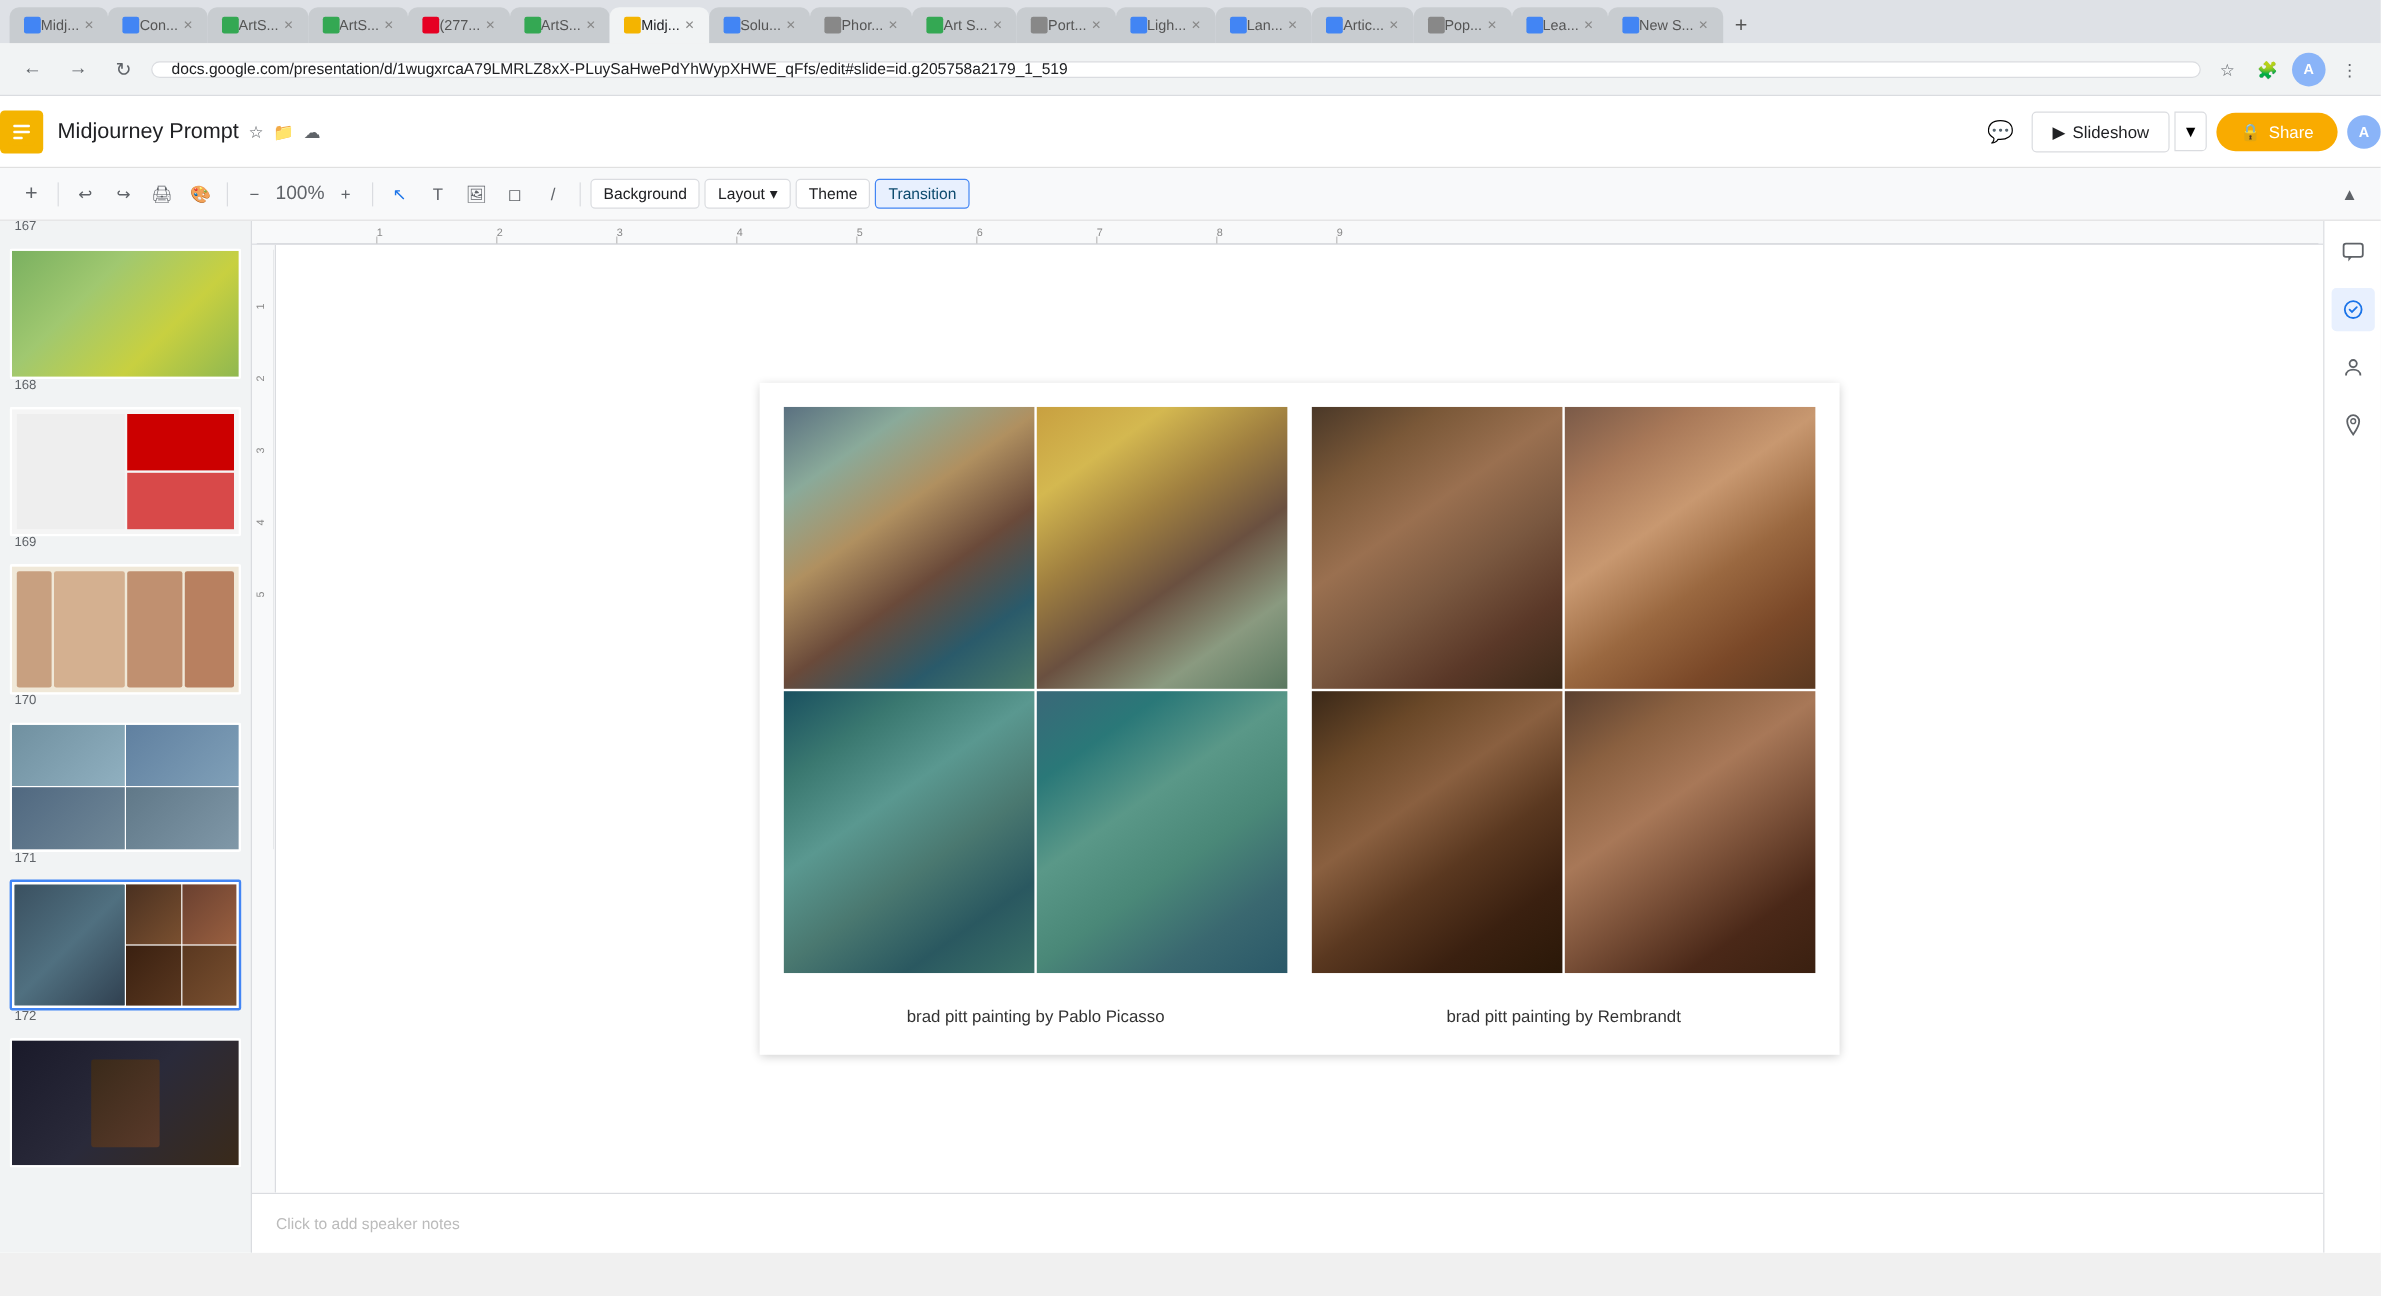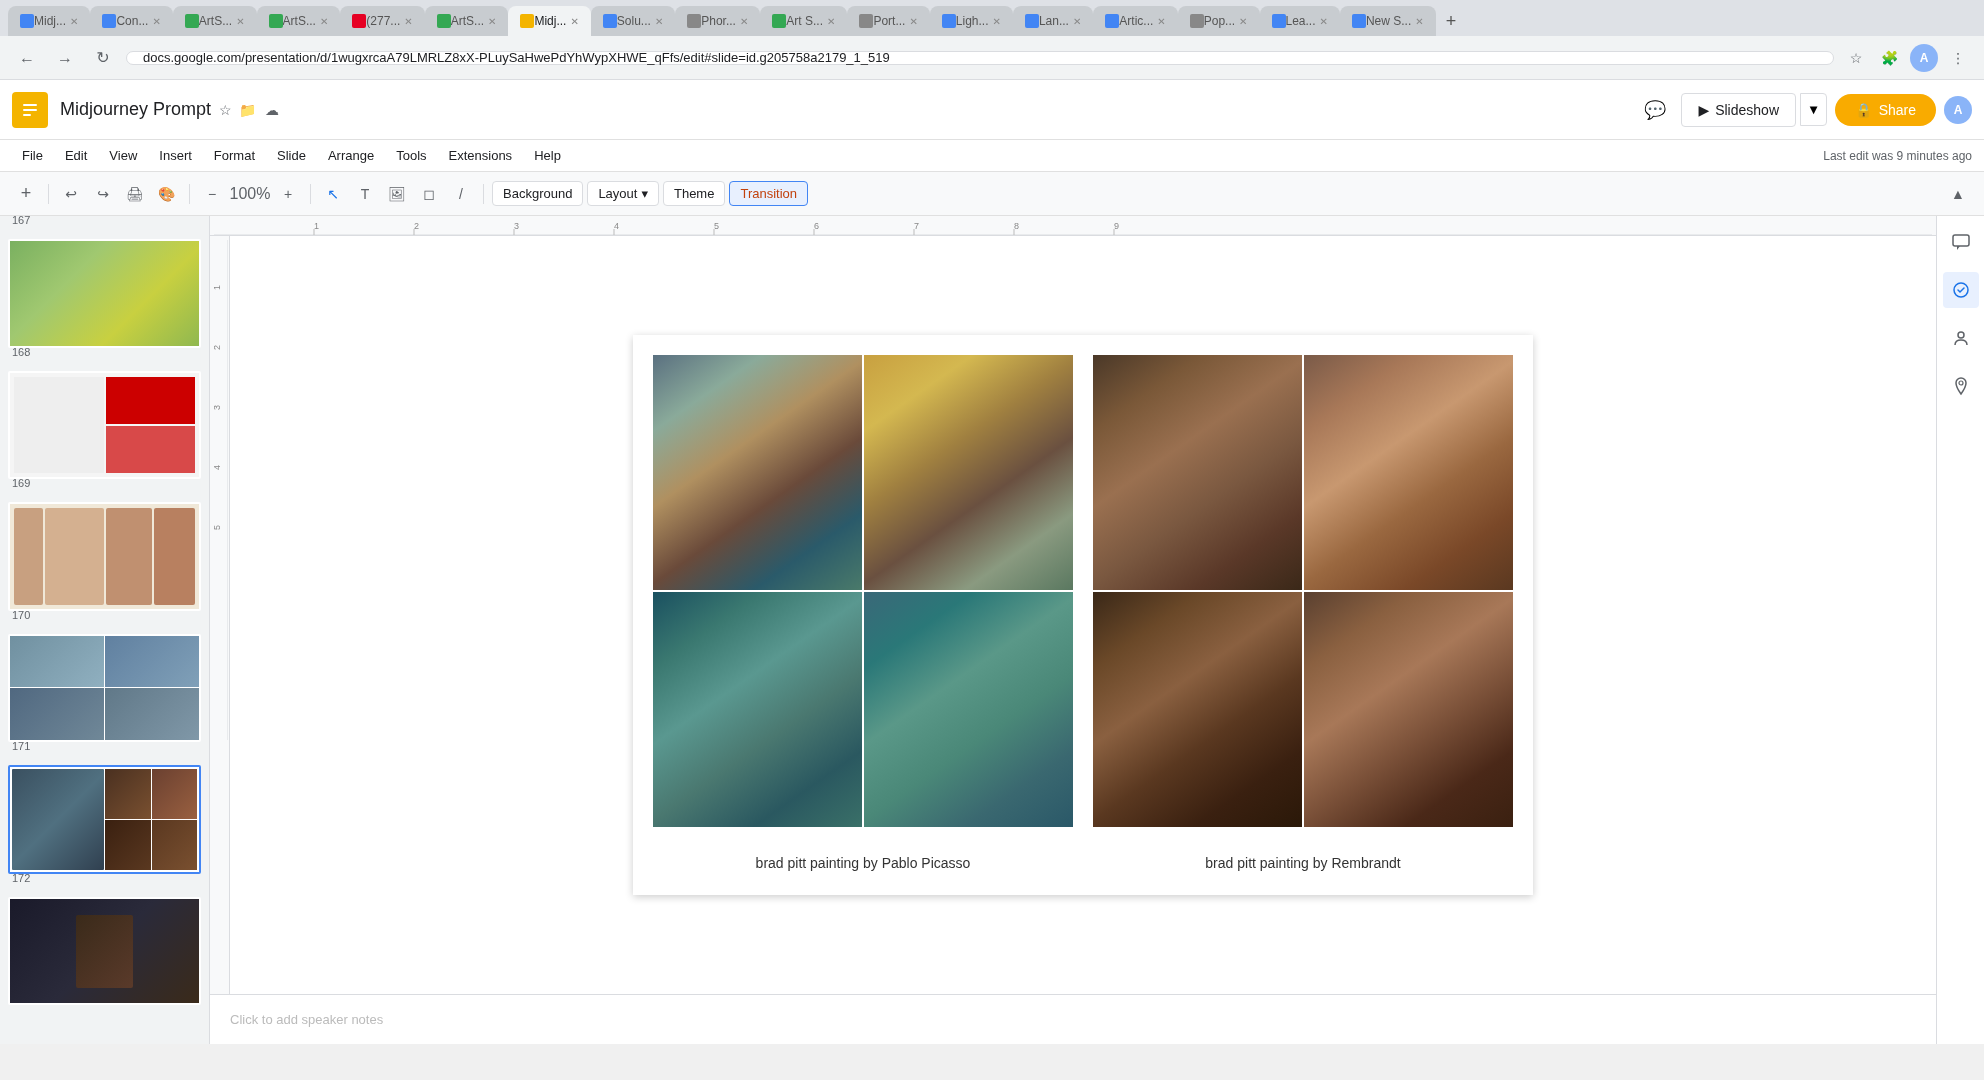--- a/index.html
+++ b/index.html
@@ -27,7 +27,7 @@
     .docs-app { background: #fff; height: calc(1080px - 36px - 44px - 36px); display: flex; flex-direction: column; }
 
     
-    .docs-header { height: 60px; display: flex; align-items: center; padding: 0 12px; gap: 12px; border-bottom: 1px solid #e0e0e0; background: #fff; }
+    .docs-header { height: 60px; display: flex; align-items: center; padding: 0 0; gap: 12px; border-bottom: 1px solid #e0e0e0; background: #fff; }
     .docs-logo { width: 36px; height: 36px; background: #f4b400; border-radius: 4px; display: flex; align-items: center; justify-content: center; color: #fff; font-size: 18px; font-weight: bold; flex-shrink: 0; }
     .docs-title-area { display: flex; flex-direction: column; }
     .docs-title { font-size: 18px; color: #202124; font-weight: 400; }

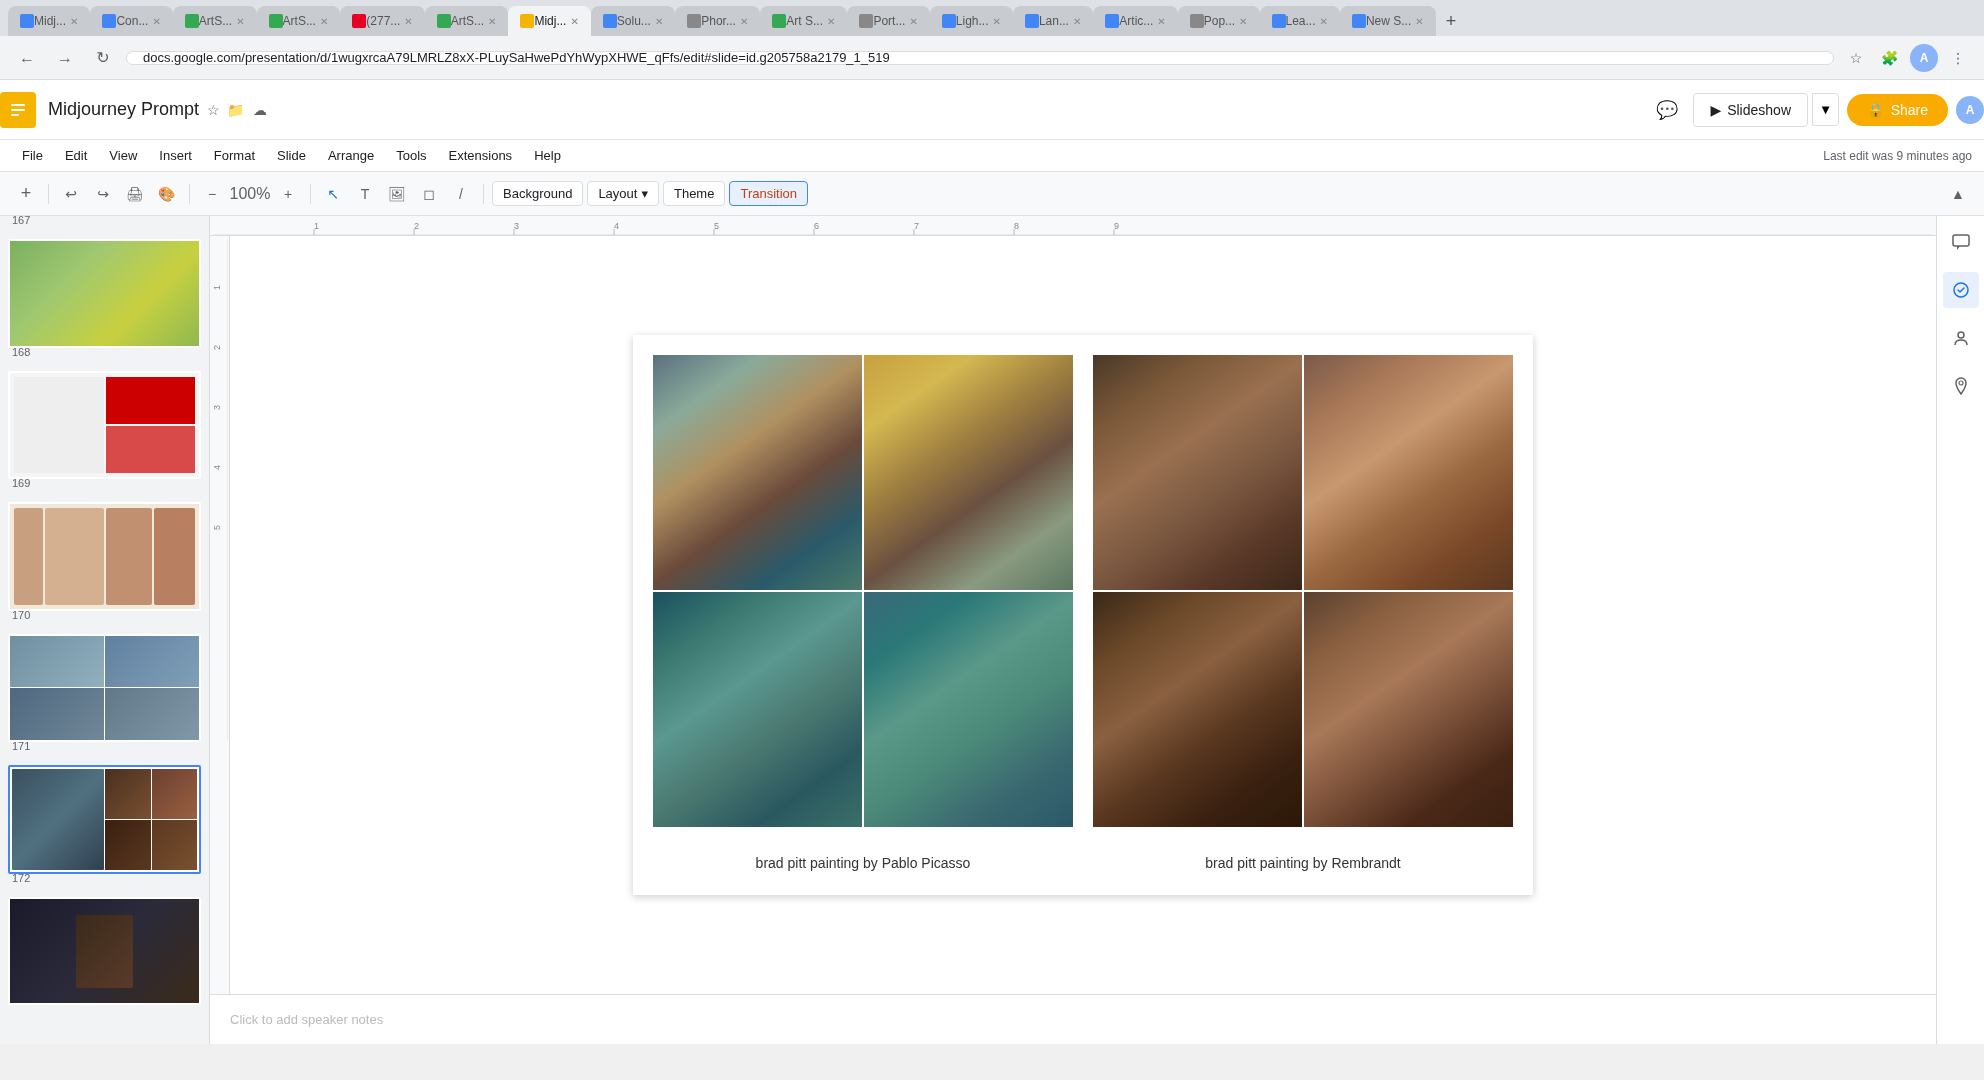--- a/index.html
+++ b/index.html
@@ -234,19 +234,6 @@
     </div>
   </div>
 
-  <div class="menu-bar">
-    <span class="menu-item">File</span>
-    <span class="menu-item">Edit</span>
-    <span class="menu-item">View</span>
-    <span class="menu-item">Insert</span>
-    <span class="menu-item">Format</span>
-    <span class="menu-item">Slide</span>
-    <span class="menu-item">Arrange</span>
-    <span class="menu-item">Tools</span>
-    <span class="menu-item">Extensions</span>
-    <span class="menu-item">Help</span>
-    <span class="last-edit">Last edit was 9 minutes ago</span>
-  </div>
 
   <div class="toolbar">
     <button class="toolbar-btn" style="font-size:18px;">+</button>

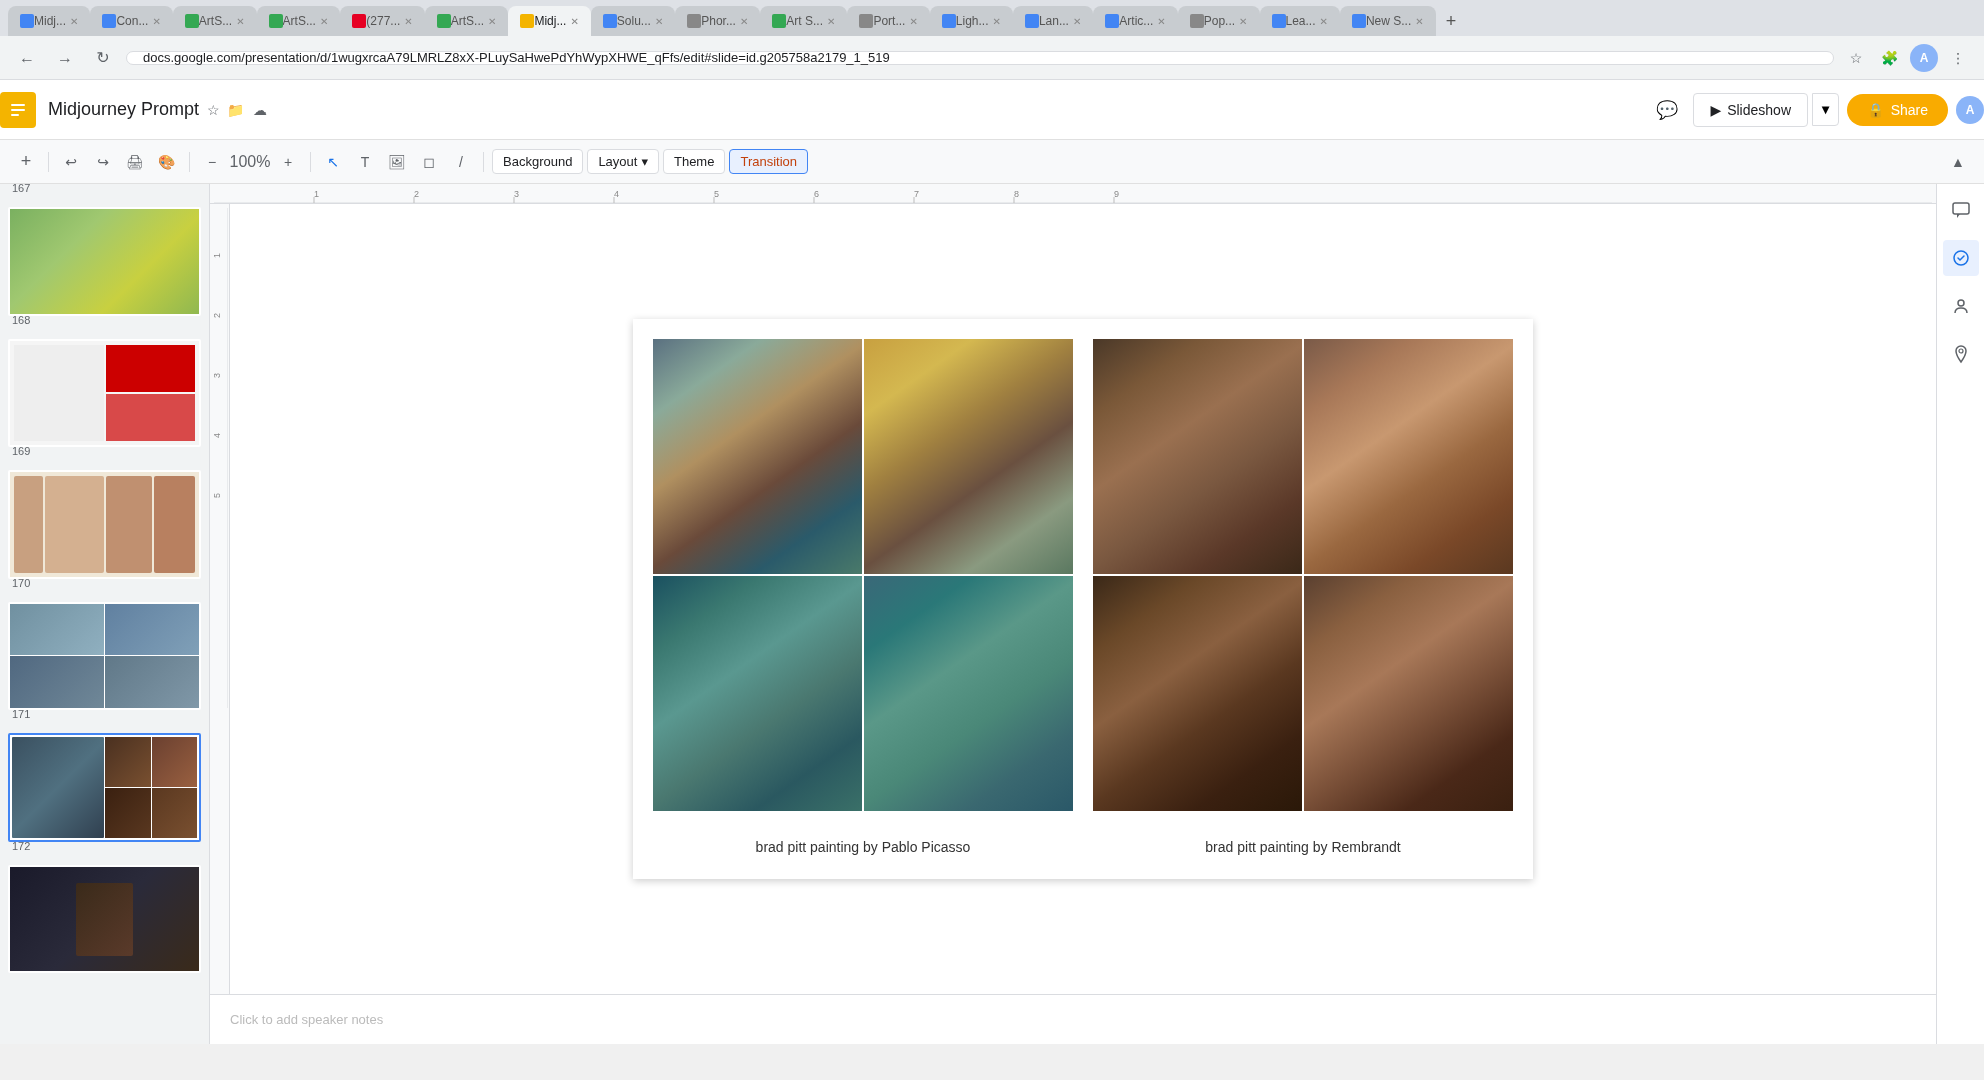--- a/index.html
+++ b/index.html
@@ -50,7 +50,7 @@
     .toolbar-btn { width: 28px; height: 28px; border-radius: 4px; border: none; background: transparent; font-size: 14px; cursor: pointer; display: flex; align-items: center; justify-content: center; color: #5f6368; }
     .toolbar-separator { width: 1px; height: 20px; background: #dadce0; margin: 0 4px; }
     .toolbar-action-btn { padding: 4px 10px; font-size: 13px; border: 1px solid #dadce0; border-radius: 4px; background: #fff; cursor: pointer; color: #202124; display: flex; align-items: center; gap: 4px; }
-    .toolbar-action-btn.active-toolbar { background: #e8f0fe; border-color: #4285f4; color: #c2410c; }
+    .toolbar-action-btn.active-toolbar { background: #e8f0fe; border-color: #4285f4; color: #0c4a6e; }
 
     
     .main-area { display: flex; flex: 1; overflow: hidden; }

